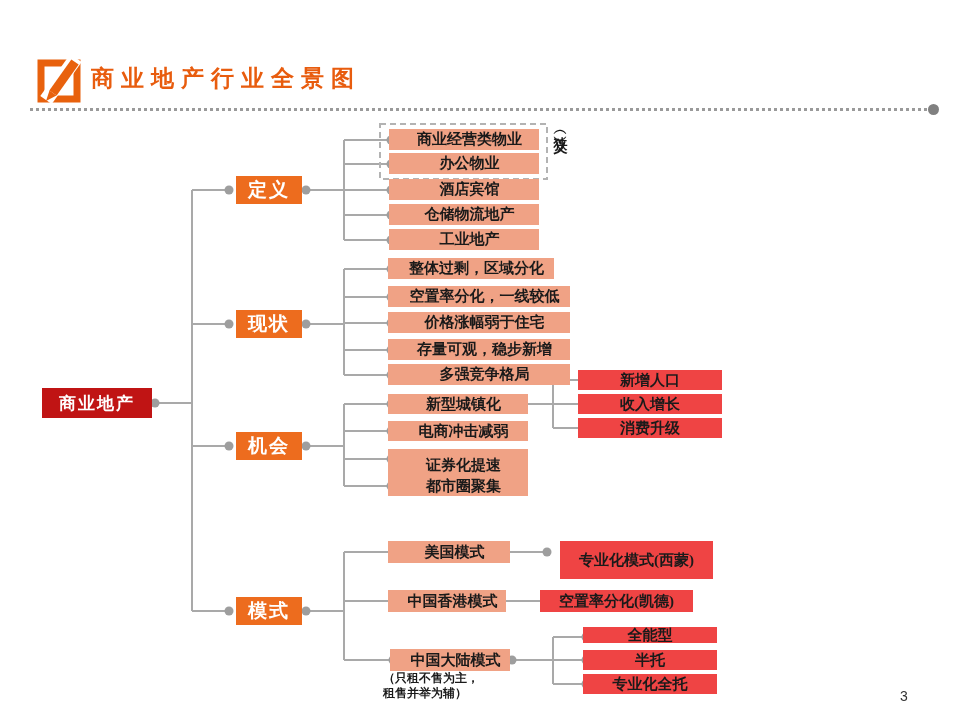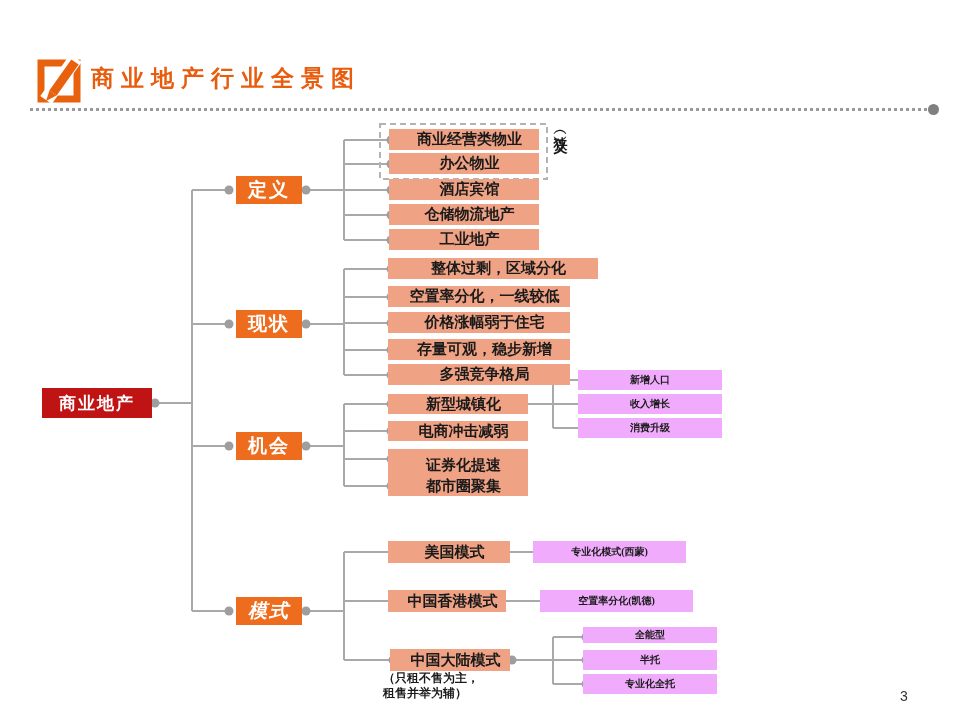--- a/index.html
+++ b/index.html
@@ -181,7 +181,7 @@
   <div class="node leaf" style="left:389px;top:229px;width:150px;height:21px;">工业地产</div>
   <div class="narrow-label">（狭义）</div>
 
-  <div class="node leaf" style="left:388px;top:258px;width:210px;height:21px;">整体过剩，区域分化</div>
+  <div class="node leaf" style="left:388px;top:258px;width:166px;height:21px;">整体过剩，区域分化</div>
   <div class="node leaf" style="left:388px;top:286px;width:182px;height:21px;">空置率分化，一线较低</div>
   <div class="node leaf" style="left:388px;top:312px;width:182px;height:21px;">价格涨幅弱于住宅</div>
   <div class="node leaf" style="left:388px;top:339px;width:182px;height:21px;">存量可观，稳步新增</div>

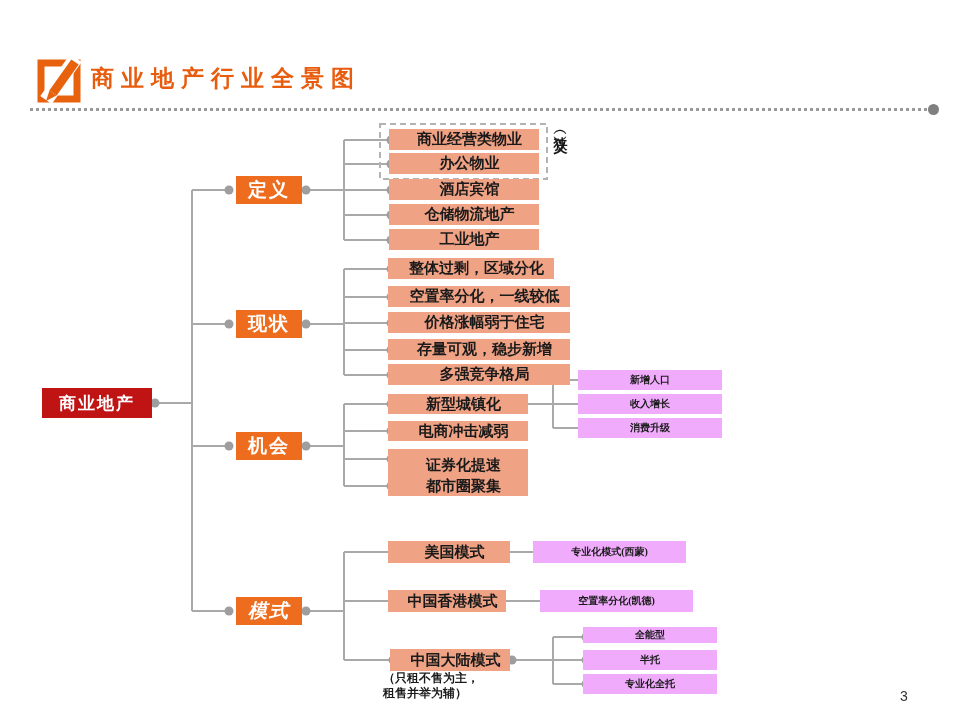--- a/index.html
+++ b/index.html
@@ -34,7 +34,7 @@
   .root-node{background:#c01414;color:#ffffff;font-size:17px;font-weight:bold;letter-spacing:2px;}
   .branch-node{background:#ed6c1e;color:#ffffff;font-size:19px;font-weight:bold;letter-spacing:2px;}
   .leaf{background:#f0a285;color:#1a1a1a;font-size:15px;font-weight:600;padding-left:11px;}
-  .subleaf{background:#f0abfc;color:#1a1a1a;font-size:10px;font-weight:600;}
+  .subleaf{background:#ef4444;color:#1a1a1a;font-size:15px;font-weight:600;}
   .narrow-label{
     position:absolute;left:551px;top:125px;height:60px;
     writing-mode:vertical-rl;font-family:"Liberation Serif","DejaVu Serif",serif;

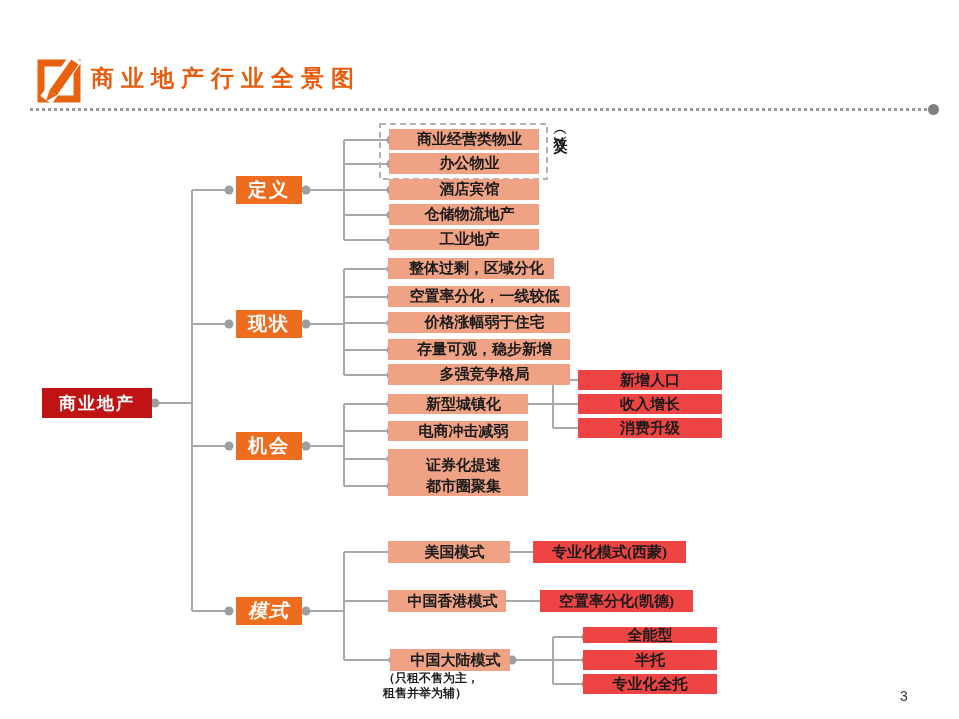--- a/index.html
+++ b/index.html
@@ -204,7 +204,7 @@
     <div>租售并举为辅）</div>
   </div>
 
-  <div class="node subleaf" style="left:533px;top:541px;width:153px;height:22px;">专业化模式(西蒙)</div>
+  <div class="node subleaf" style="left:560px;top:541px;width:153px;height:38px;">专业化模式(西蒙)</div>
   <div class="node subleaf" style="left:540px;top:590px;width:153px;height:22px;">空置率分化(凯德)</div>
   <div class="node subleaf" style="left:583px;top:627px;width:134px;height:16px;">全能型</div>
   <div class="node subleaf" style="left:583px;top:650px;width:134px;height:20px;">半托</div>

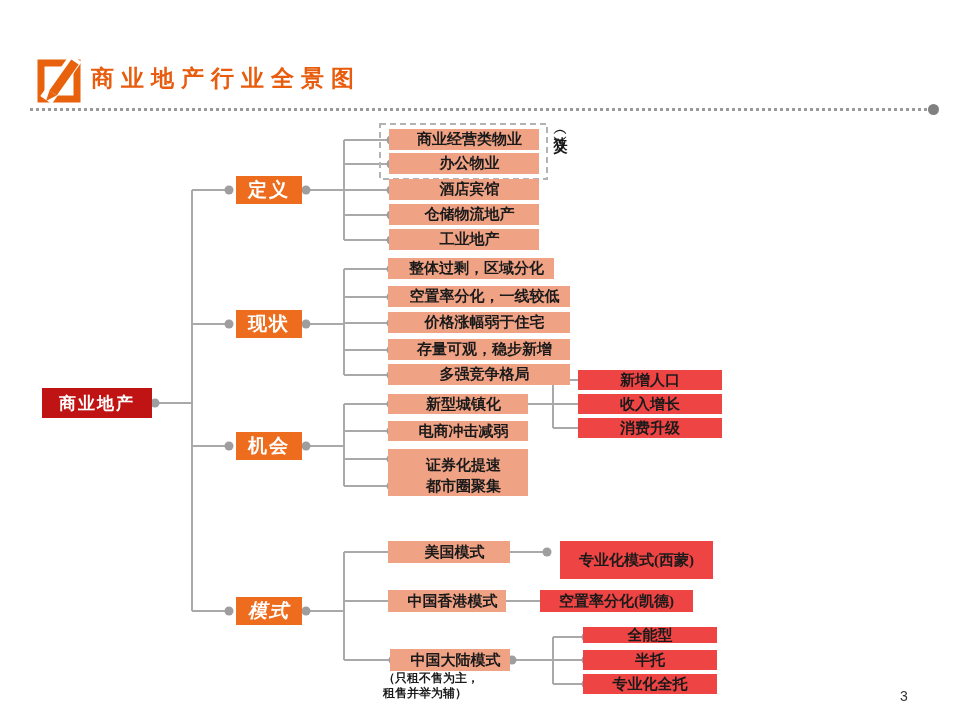--- a/index.html
+++ b/index.html
@@ -172,7 +172,7 @@
   <div class="node branch-node" style="left:236px;top:176px;width:66px;height:28px;">定义</div>
   <div class="node branch-node" style="left:236px;top:310px;width:66px;height:28px;">现状</div>
   <div class="node branch-node" style="left:236px;top:432px;width:66px;height:28px;">机会</div>
-  <div class="node branch-node" style="left:236px;top:597px;width:66px;height:28px;font-style:italic;">模式</div>
+  <div class="node branch-node" style="left:236px;top:597px;width:66px;height:28px;">模式</div>
 
   <div class="node leaf" style="left:389px;top:129px;width:150px;height:21px;">商业经营类物业</div>
   <div class="node leaf" style="left:389px;top:153px;width:150px;height:21px;">办公物业</div>

